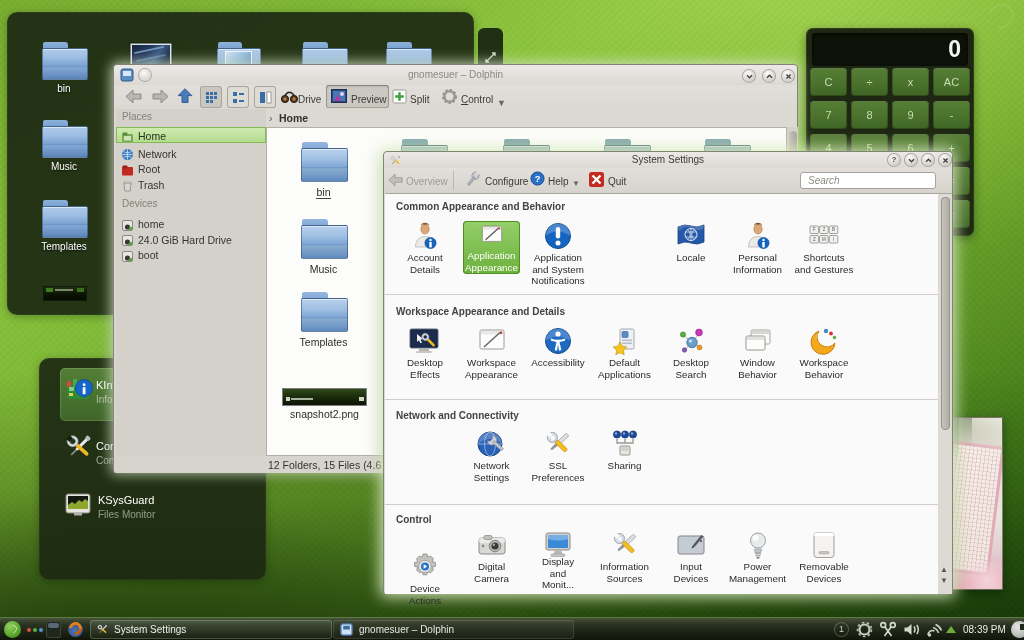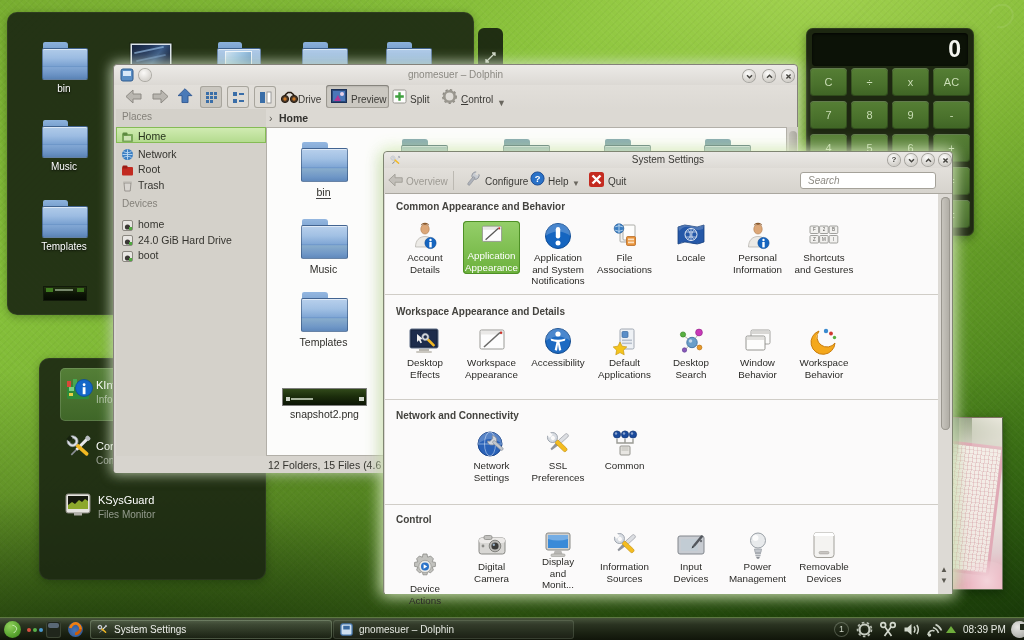--- a/index.html
+++ b/index.html
@@ -513,20 +513,6 @@
       </span>
       <div class="slb">Application<br>and System<br>Notifications</div>
     </div>
-  <div class="sit" style="left:202.5px; top:69px;">
-      <span class="sic">
-        <svg width="30" height="30" viewBox="0 0 30 30">
-<rect x="10" y="6" width="12" height="15" rx="1" fill="#f0f0ee" stroke="#9a9a96" stroke-width=".8"></rect>
-<rect x="13" y="4" width="12" height="15" rx="1" fill="#fdfdfc" stroke="#9a9a96" stroke-width=".8"></rect>
-<circle cx="9" cy="7.5" r="4.8" fill="#3a7ec2" stroke="#2a5a94" stroke-width=".6"></circle>
-<path d="M5.2 5.8 q3.8-2.2 7.6 0 M5.2 9.2 q3.8 2.2 7.6 0 M9 2.7 v9.6" stroke="#cde2f4" stroke-width=".8" fill="none"></path>
-<rect x="16.5" y="15.5" width="9" height="9" rx="1.2" fill="#e8933a" stroke="#b06018" stroke-width=".7"></rect>
-<rect x="18" y="17.5" width="6" height="1.8" fill="#fbe0c0"></rect>
-<rect x="18" y="20.5" width="6" height="1.8" fill="#fbe0c0"></rect>
-</svg>
-      </span>
-      <div class="slb">File<br>Associations</div>
-    </div>
   <div class="sit" style="left:269px; top:69px;">
       <span class="sic">
         <svg width="32" height="28" viewBox="0 0 32 28">

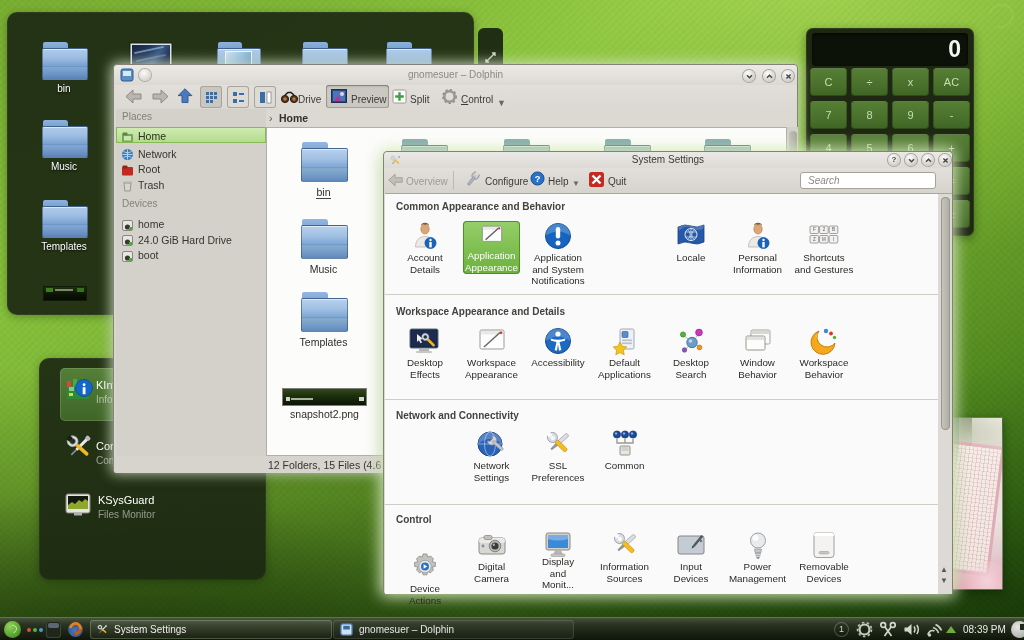--- a/index.html
+++ b/index.html
@@ -696,7 +696,7 @@
 <path d="M12.5 19 h7 M12.5 21 h7" stroke="#b0aea8" stroke-width=".8"></path>
 </svg>
       </span>
-      <div class="slb">Common</div>
+      <div class="slb">Sharing</div>
     </div>
 
   <div class="sit" style="left:3px; top:400px;">

